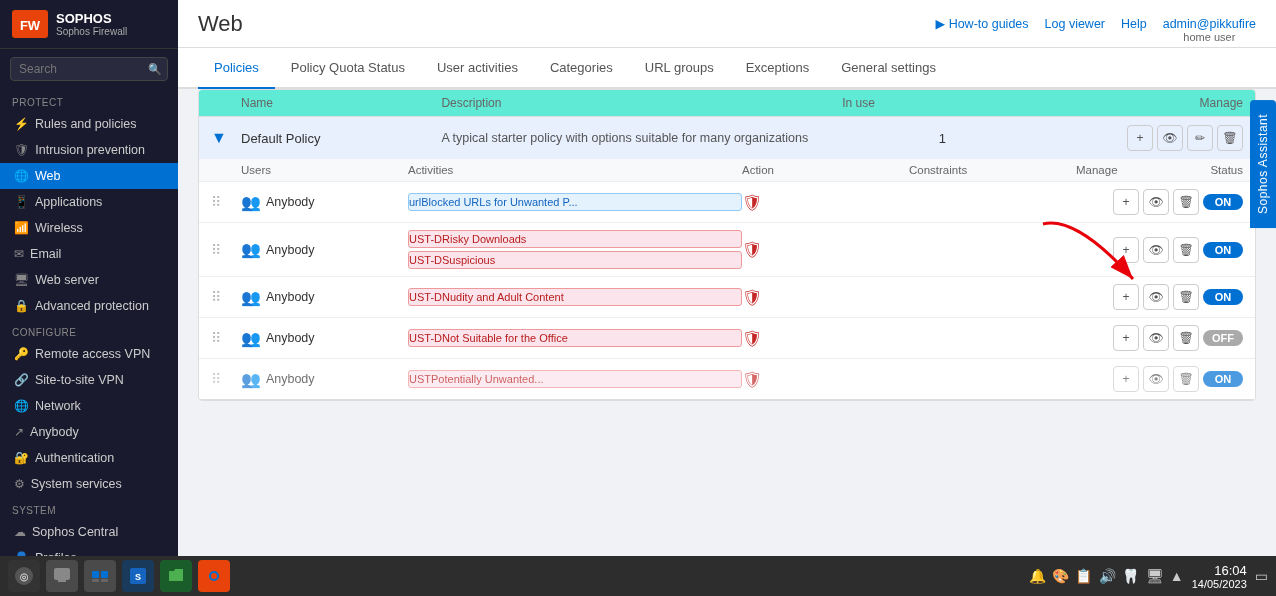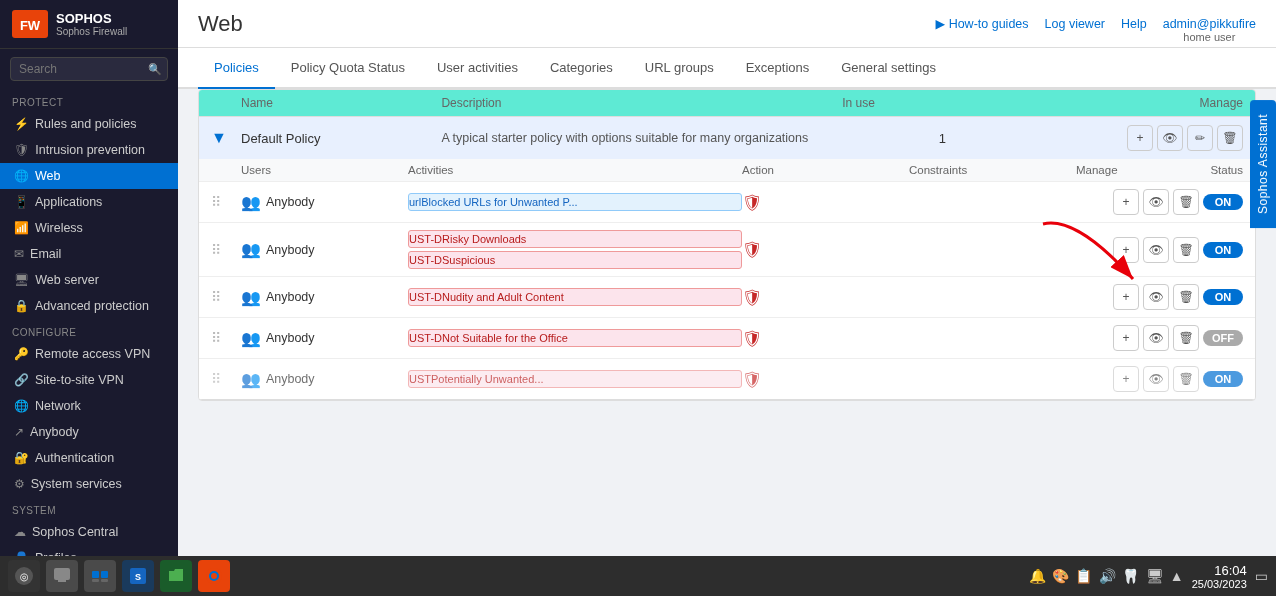--- a/index.html
+++ b/index.html
@@ -693,7 +693,7 @@
     </div>
     <div class="taskbar-time">
       <div class="time">16:04</div>
-      <div class="date">25/03/2023</div>
+      <div class="date">14/05/2023</div>
     </div>
     <span style="color:#ccc;font-size:14px;">▭</span>
   </div>

